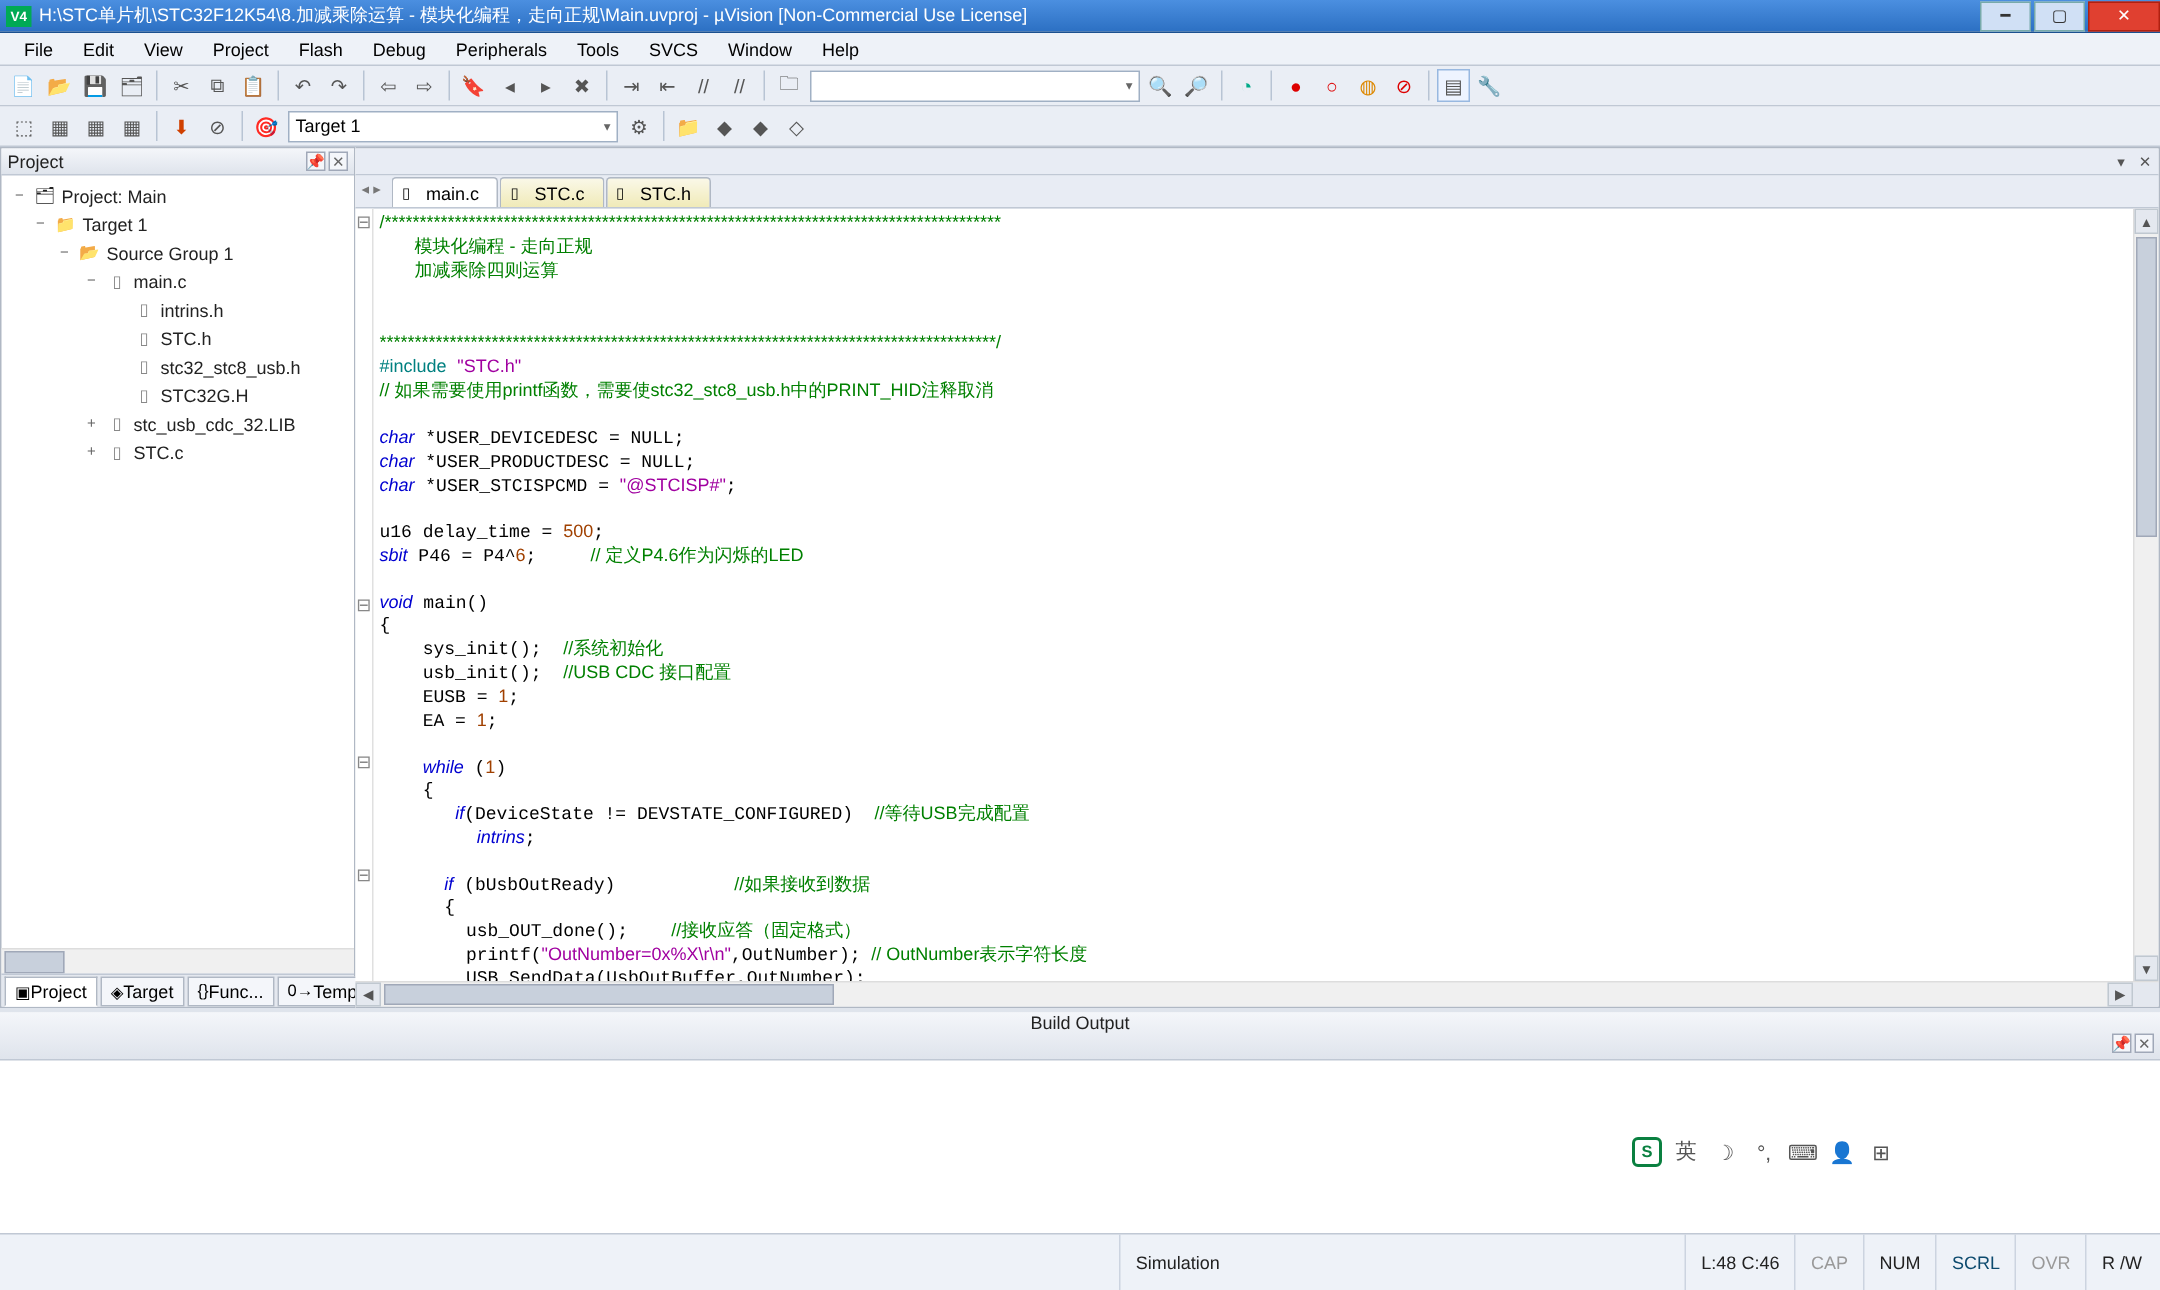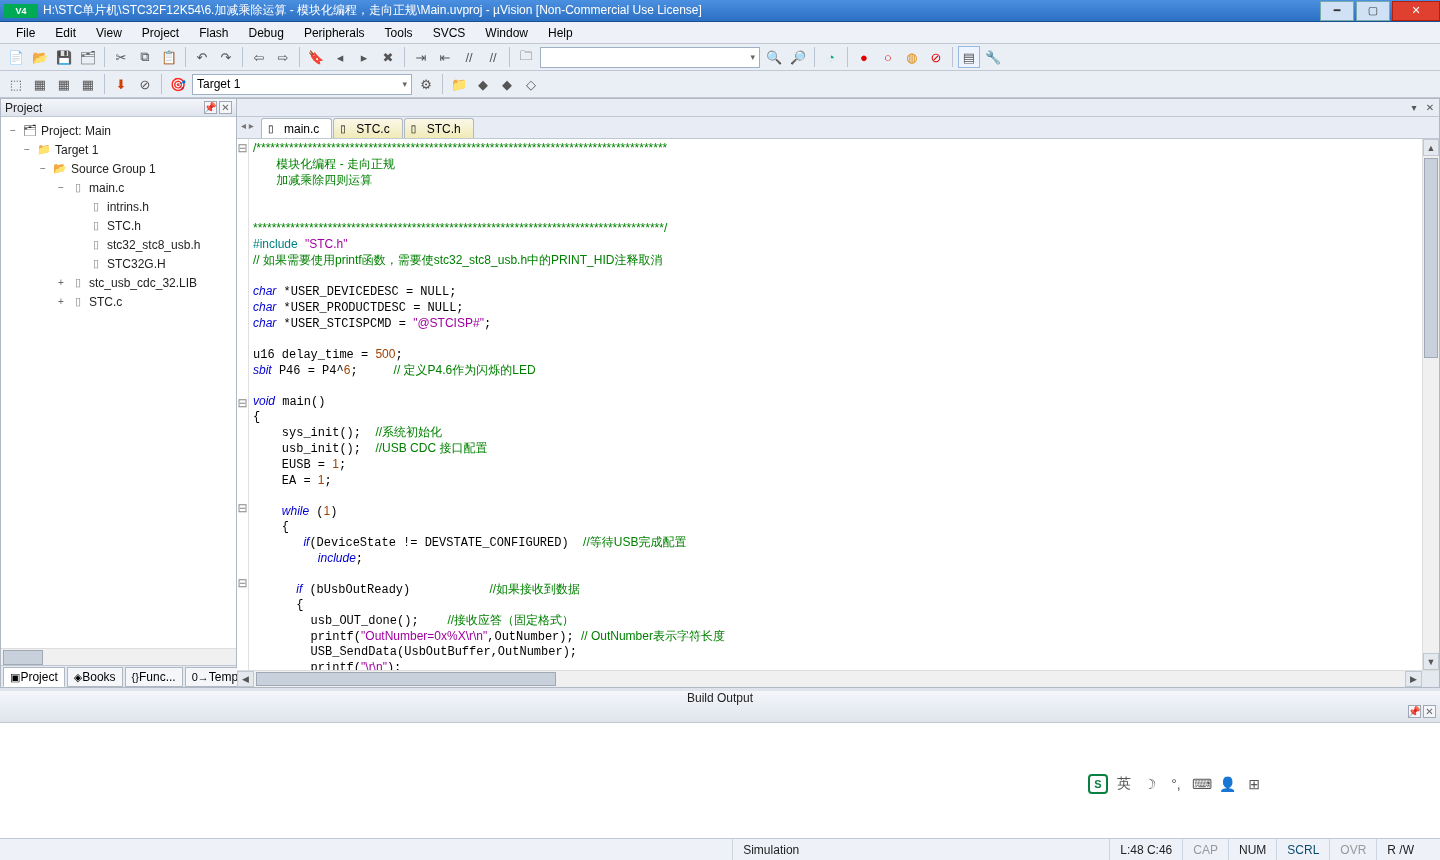--- a/index.html
+++ b/index.html
@@ -8,7 +8,7 @@
 
 
 .titlebar { height:22px; background:linear-gradient(#4b8fe0,#2c70c3); display:flex; align-items:center; color:#fff; padding-left:4px; border-bottom:1px solid #1a5090; }
-.titlebar .app-icon { width:34px; height:14px; background:#0a5; margin-right:5px; display:inline-flex; align-items:center; justify-content:center; font-size:9px; font-weight:bold; }
+.titlebar .app-icon { width:17px; height:14px; background:#0a5; margin-right:5px; display:inline-flex; align-items:center; justify-content:center; font-size:9px; font-weight:bold; }
 .titlebar .title { flex:1; font-size:12px; white-space:nowrap; overflow:hidden; }
 .win-btns { display:flex; }
 .win-btn { width:34px; height:20px; background:#d0e0f5; border:1px solid #7aa; margin-left:2px; display:flex; align-items:center; justify-content:center; font-size:11px; color:#333; }

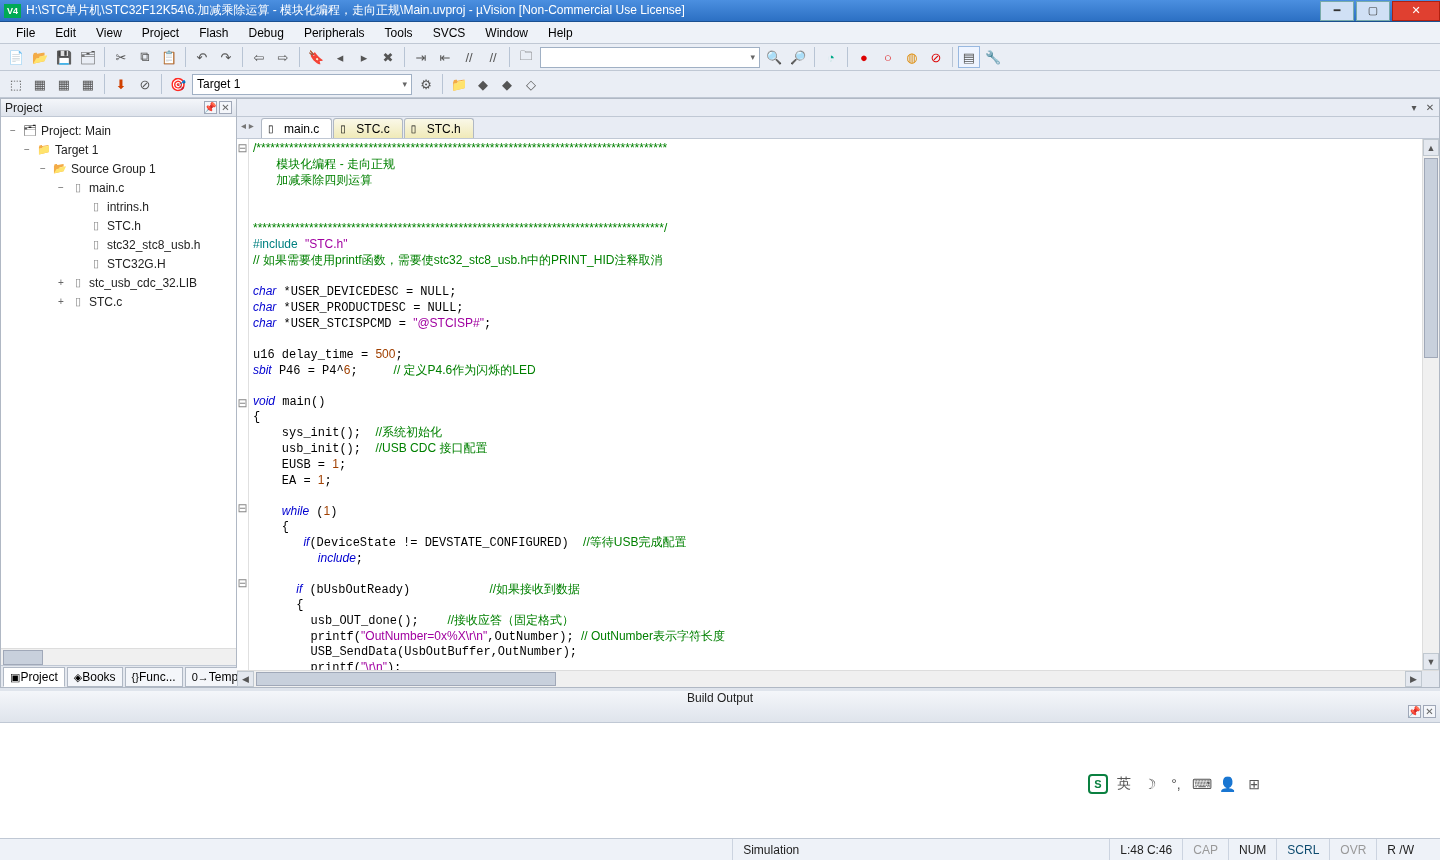--- a/index.html
+++ b/index.html
@@ -100,7 +100,7 @@
 
   <div class="titlebar">
     <span class="app-icon">V4</span>
-    <span class="title">H:\STC单片机\STC32F12K54\6.加减乘除运算 - 模块化编程，走向正规\Main.uvproj - µVision  [Non-Commercial Use License]</span>
+    <span class="title">H:\STC单片机\STC32F12K54\8.加减乘除运算 - 模块化编程，走向正规\Main.uvproj - µVision  [Non-Commercial Use License]</span>
     <div class="win-btns">
       <div class="win-btn">━</div>
       <div class="win-btn">▢</div>

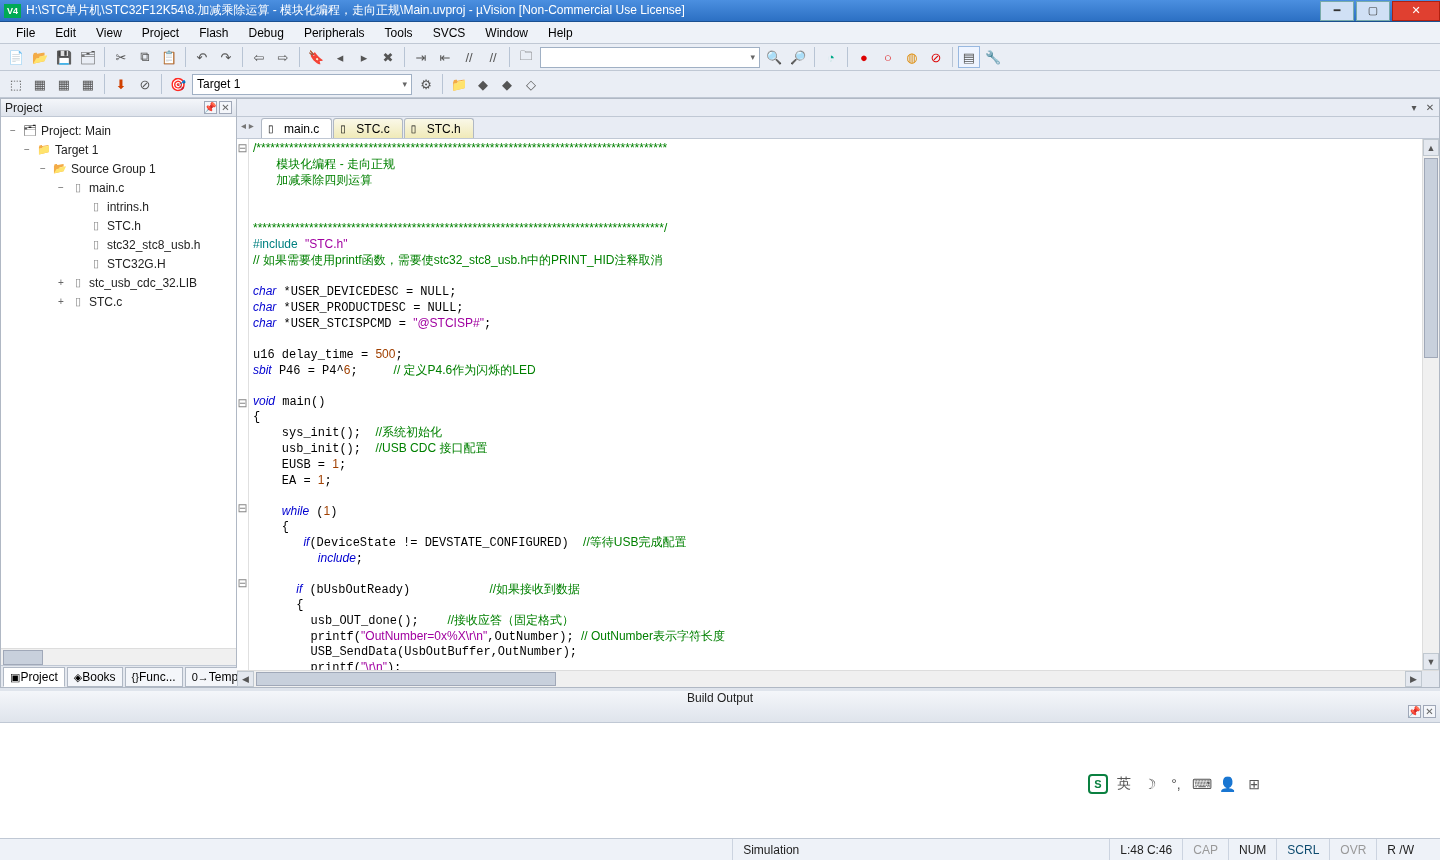--- a/index.html
+++ b/index.html
@@ -346,7 +346,7 @@
     <span class="kw">while</span> (<span class="num">1</span>)
     {
        <span class="kw">if</span>(DeviceState != DEVSTATE_CONFIGURED)  <span class="cmt">//等待USB完成配置</span>
-         <span class="kw">include</span>;
+         <span class="kw">intrins</span>;
 
       <span class="kw">if</span> (bUsbOutReady)           <span class="cmt">//如果接收到数据</span>
       {

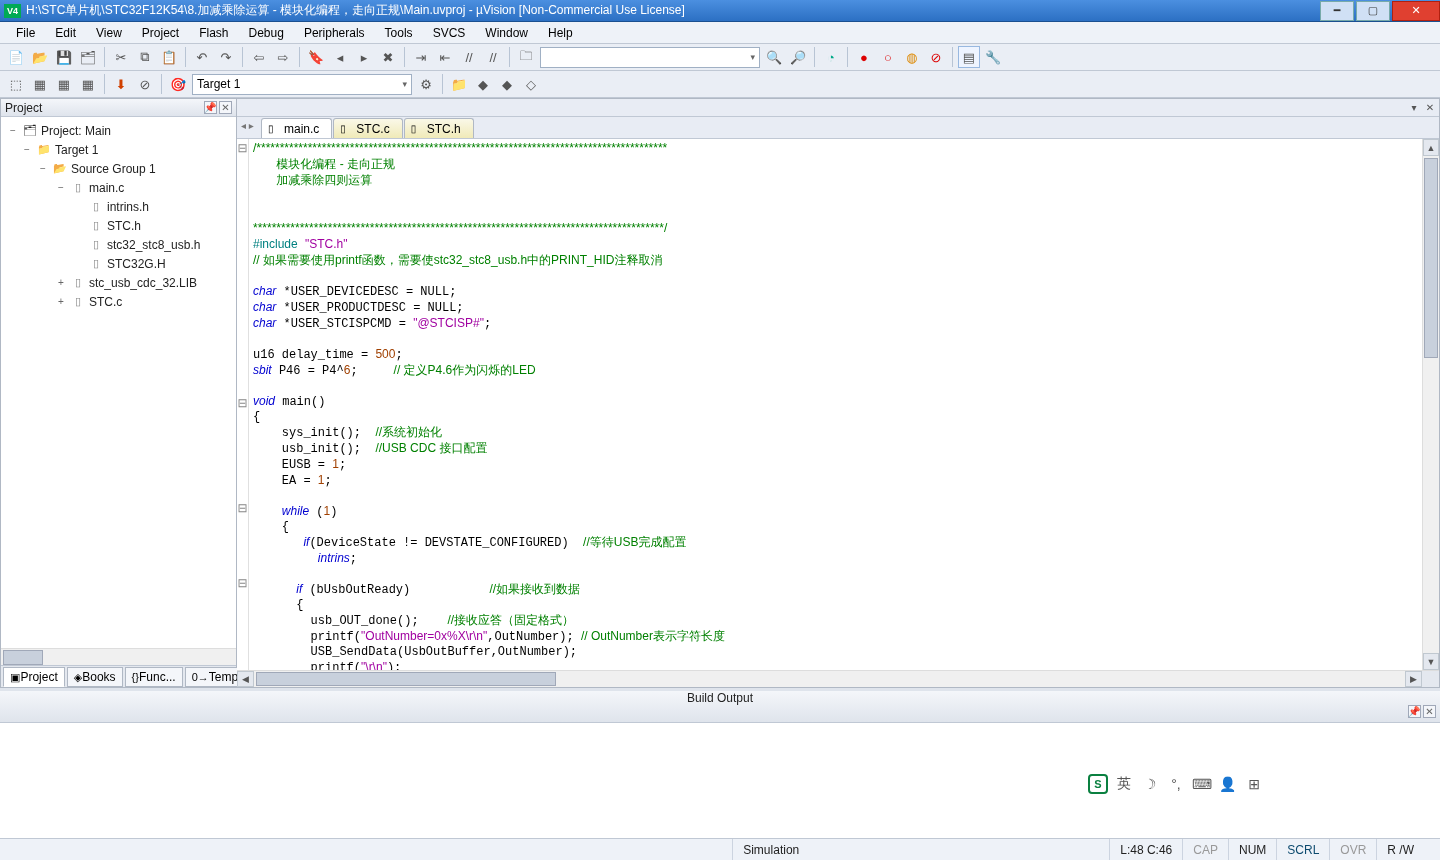--- a/index.html
+++ b/index.html
@@ -255,7 +255,7 @@
         </div>
       <div class="proj-tabs">
         <div class="proj-tab active">▣ <span>Project</span></div>
-        <div class="proj-tab">◈ <span>Books</span></div>
+        <div class="proj-tab">◈ <span>Target</span></div>
         <div class="proj-tab">{} <span>Func...</span></div>
         <div class="proj-tab">0→ <span>Temp...</span></div>
       </div>

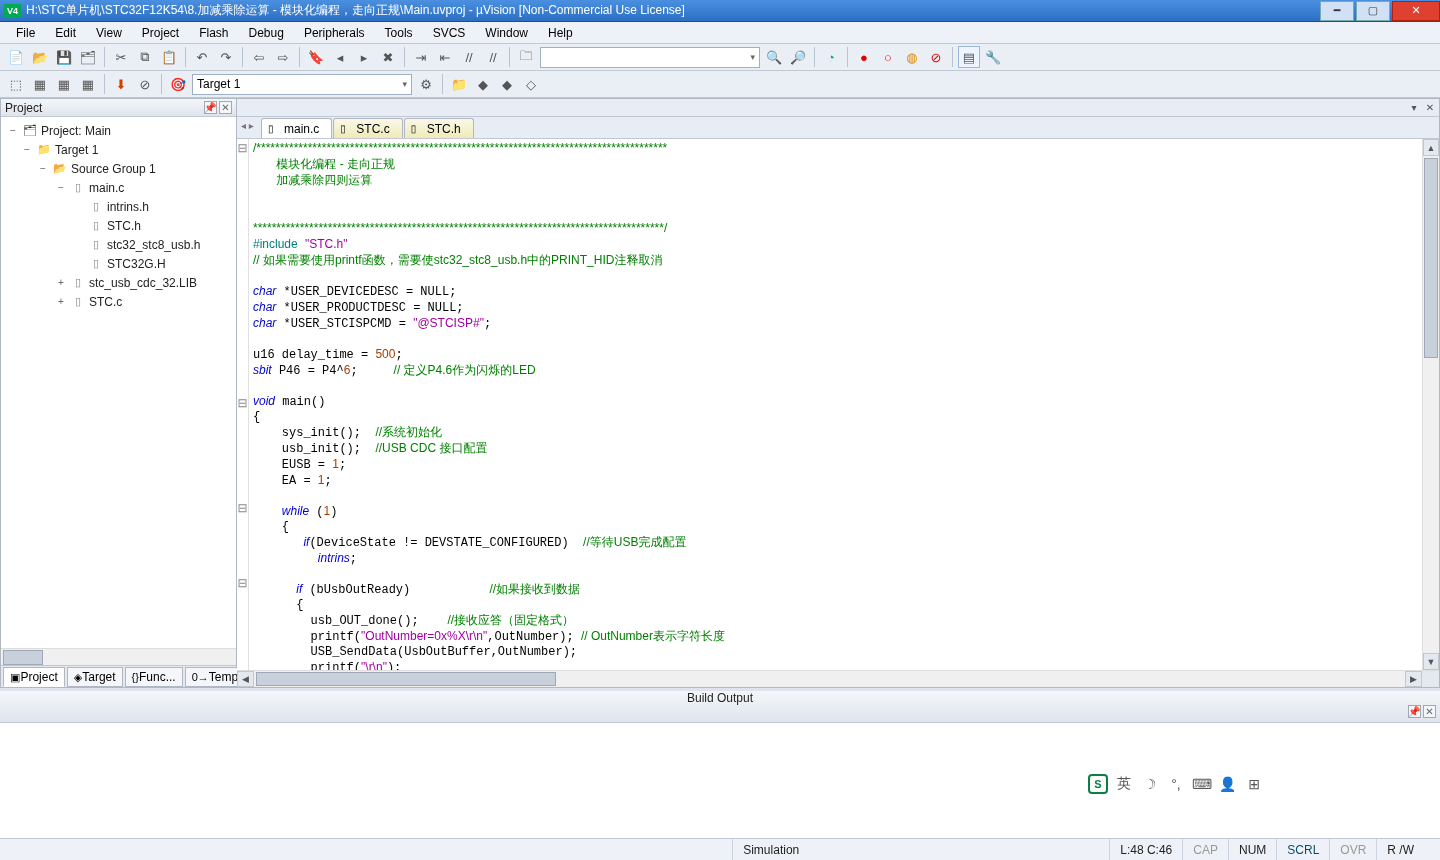--- a/index.html
+++ b/index.html
@@ -88,7 +88,7 @@
 .bo-overlay .ov-ico.green { color:#0a8040; border:2px solid #0a8040; border-radius:4px; font-size:11px; font-weight:bold; }
 
 
-.statusbar { height:22px; background:#eef2f8; border-top:1px solid #c0c8d4; display:flex; align-items:center; padding:0 16px; font-size:11px; color:#222; }
+.statusbar { height:38px; background:#eef2f8; border-top:1px solid #c0c8d4; display:flex; align-items:center; padding:0 2px; font-size:11px; color:#222; }
 .statusbar .cell { padding:0 10px; border-left:1px solid #ccd4e0; height:100%; display:flex; align-items:center; }
 .statusbar .cell:first-child { border-left:none; }
 .statusbar .spacer { flex:1; }

